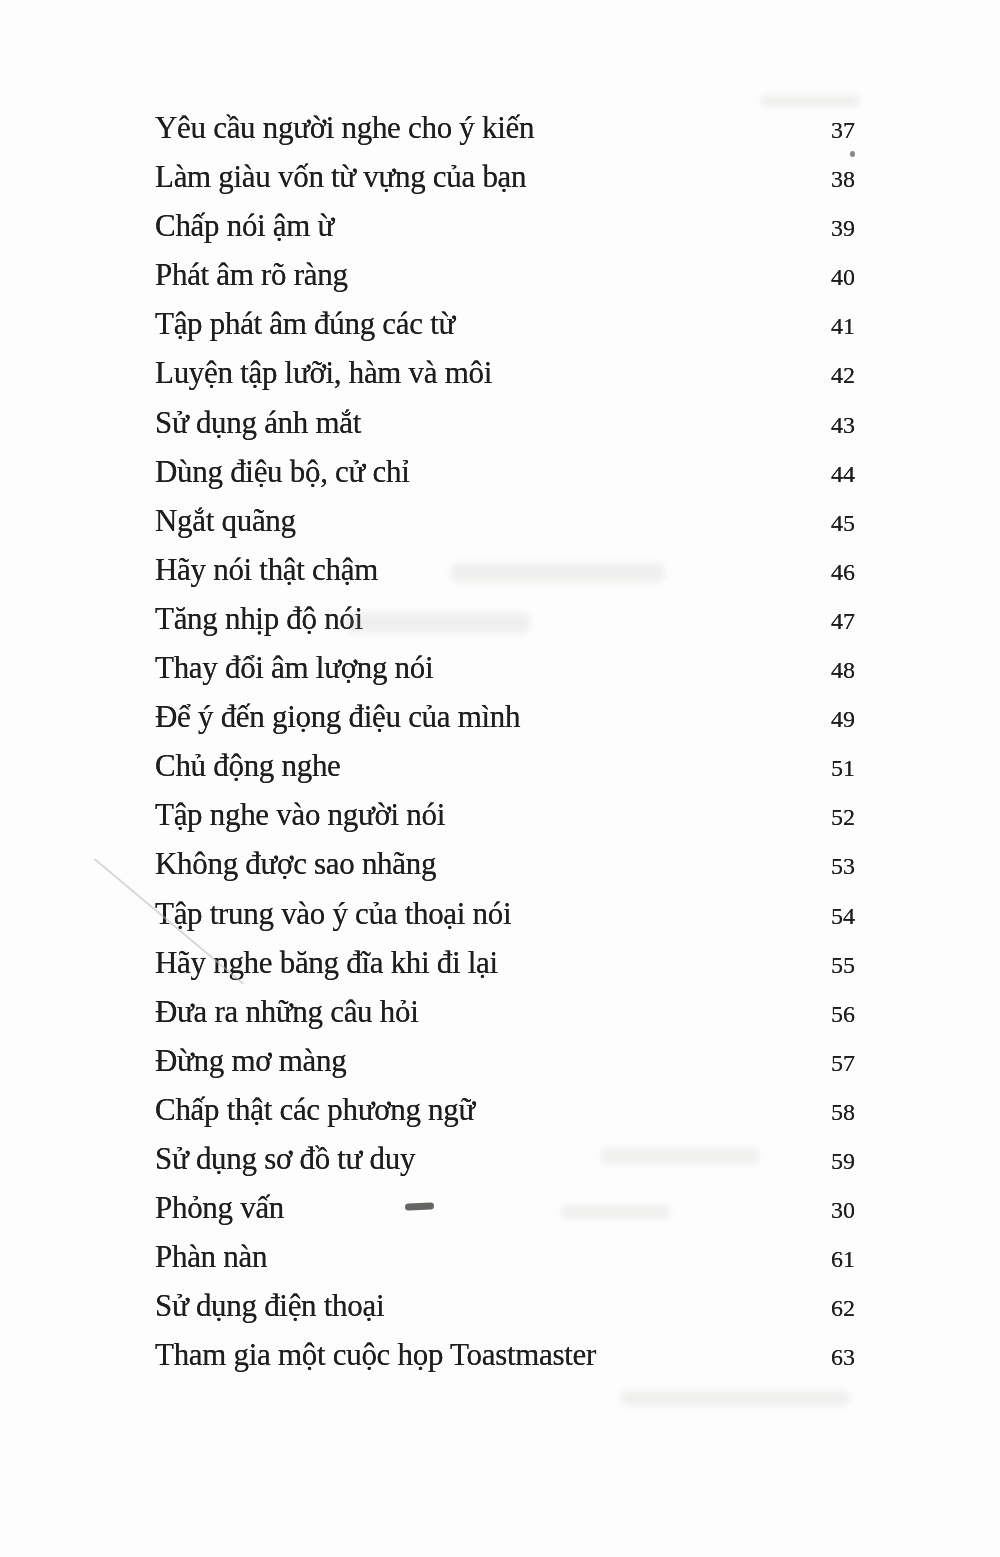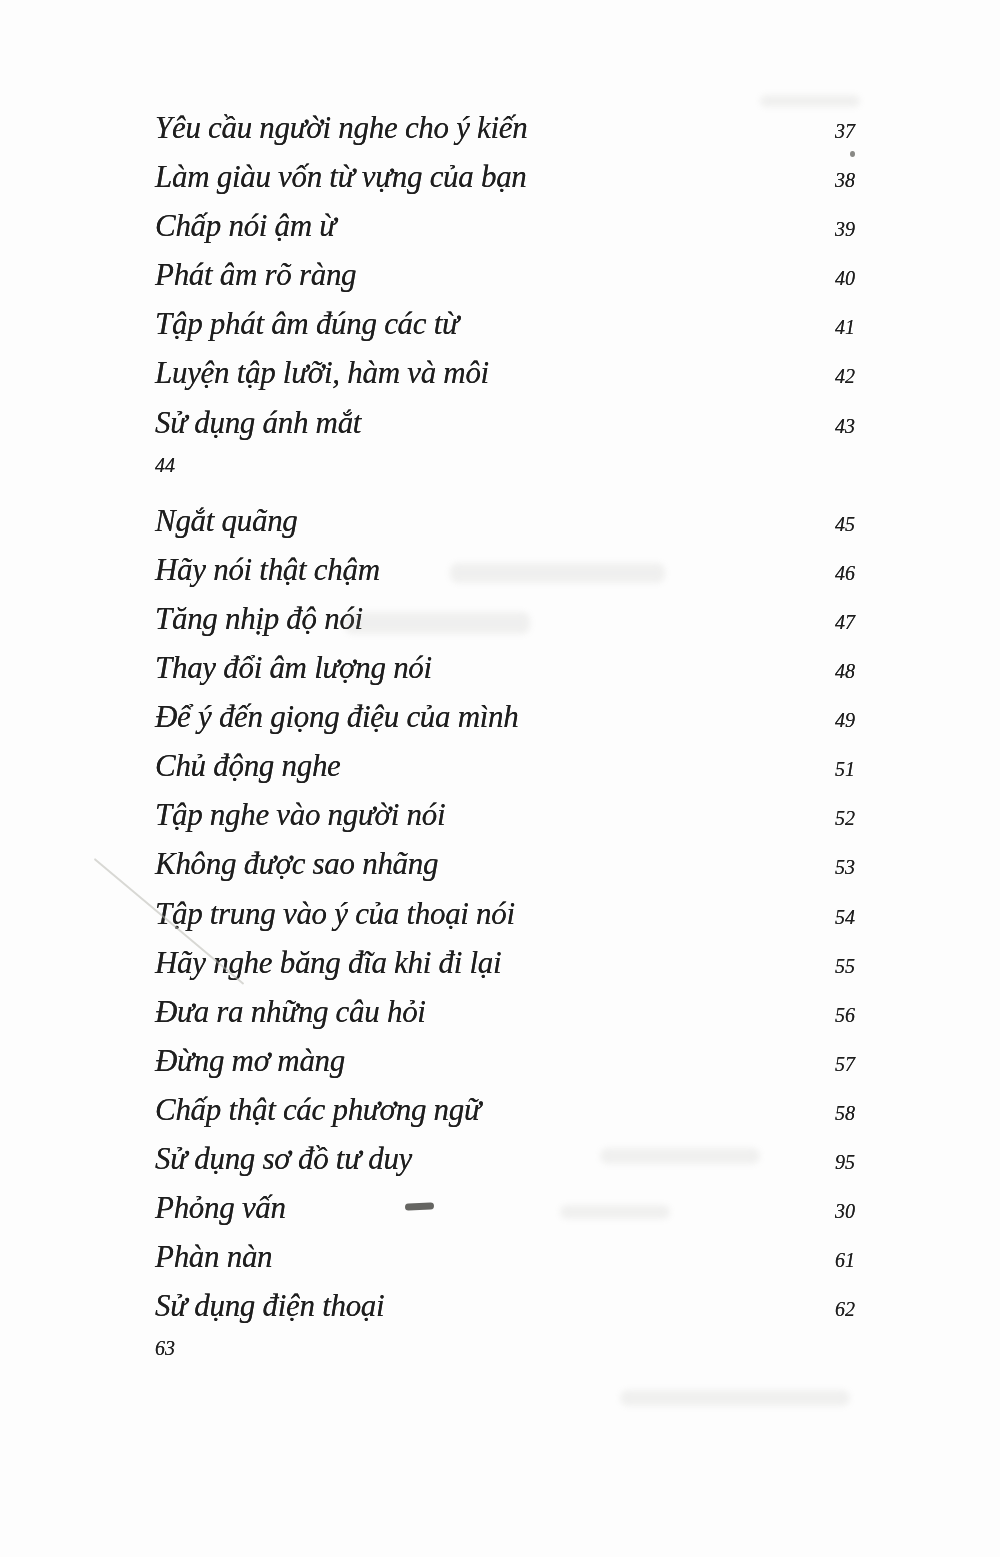--- a/index.html
+++ b/index.html
@@ -25,7 +25,6 @@
     justify-content: space-between;
     align-items: baseline;
     height: 49.1px;
-    font-style: italic;
     color: #1e1e1e;
   }
   .toc-label {

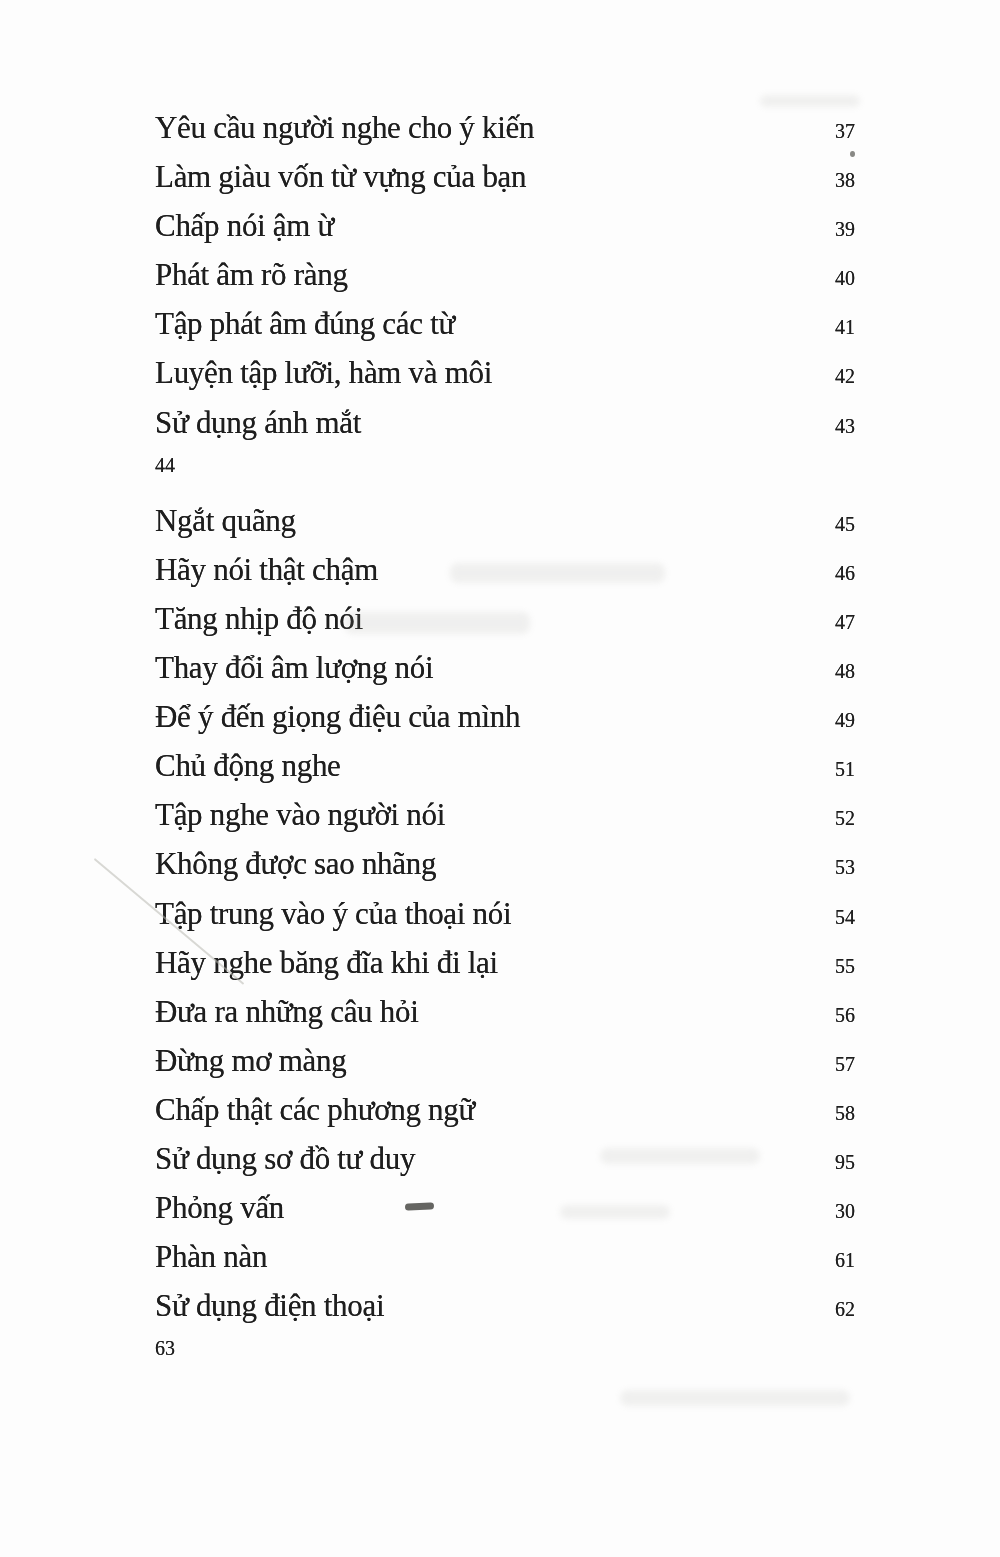--- a/index.html
+++ b/index.html
@@ -35,7 +35,7 @@
     text-shadow: 0 0 0.4px #333;
   }
   .toc-page {
-    font-size: 20px;
+    font-size: 24px;
     text-shadow: 0 0 0.4px #333;
   }
   

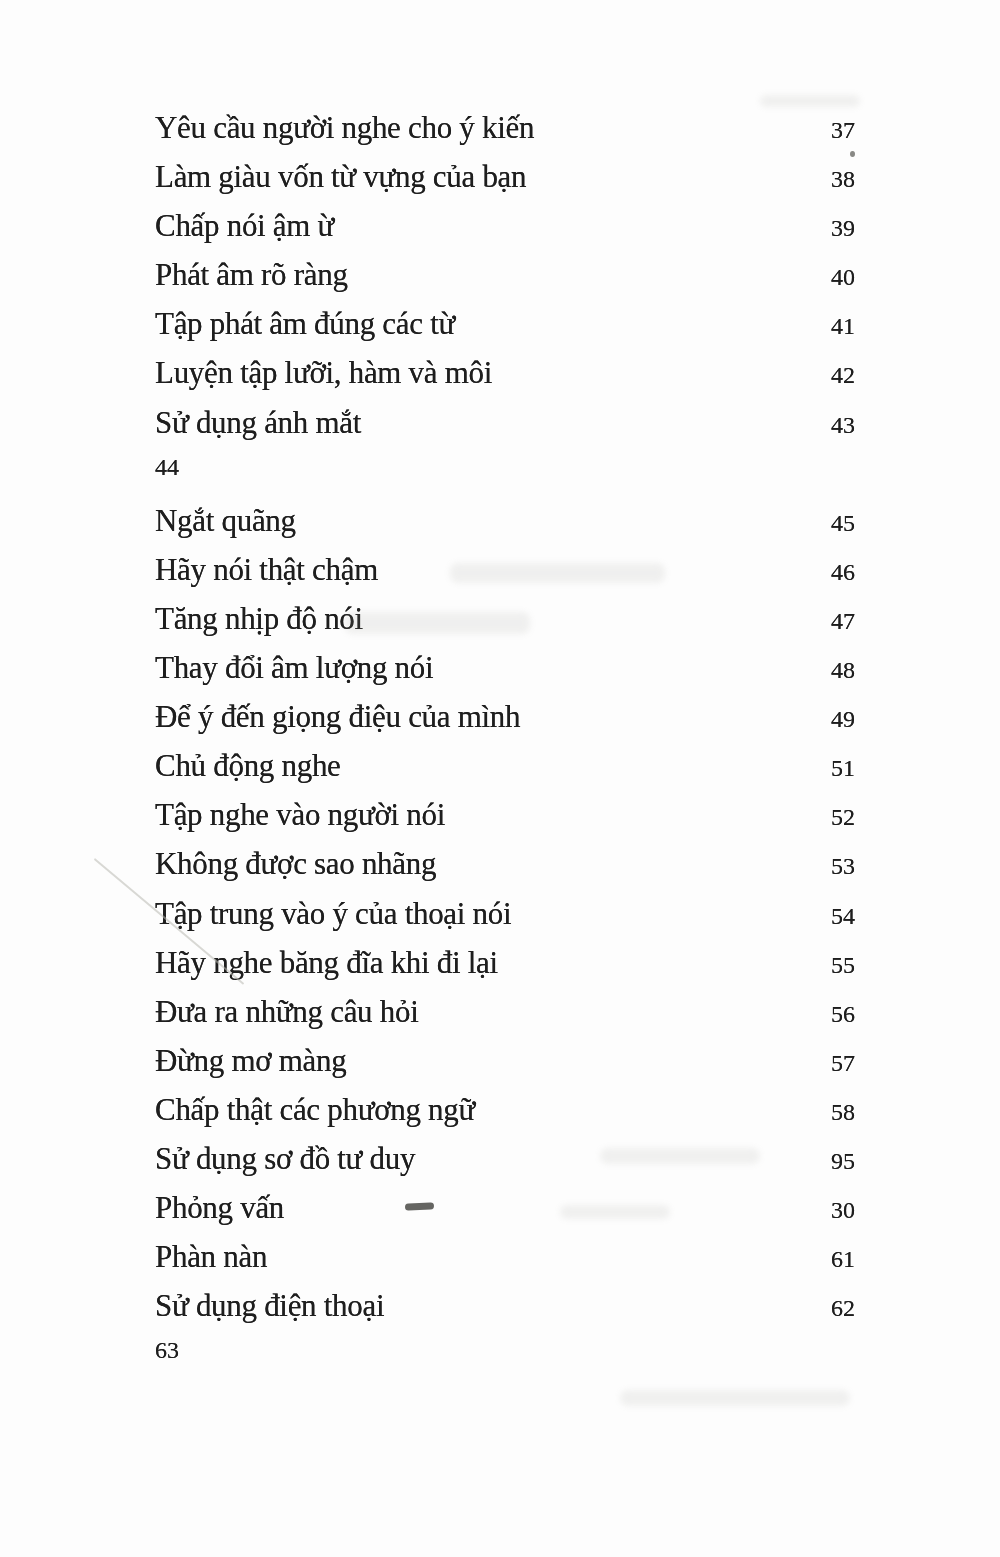--- a/index.html
+++ b/index.html
@@ -122,6 +122,7 @@
   </div>
 
   <div class="toc-row">
+    <span class="toc-label">Dùng điệu bộ, cử chỉ</span>
     <span class="toc-page">44</span>
   </div>
 

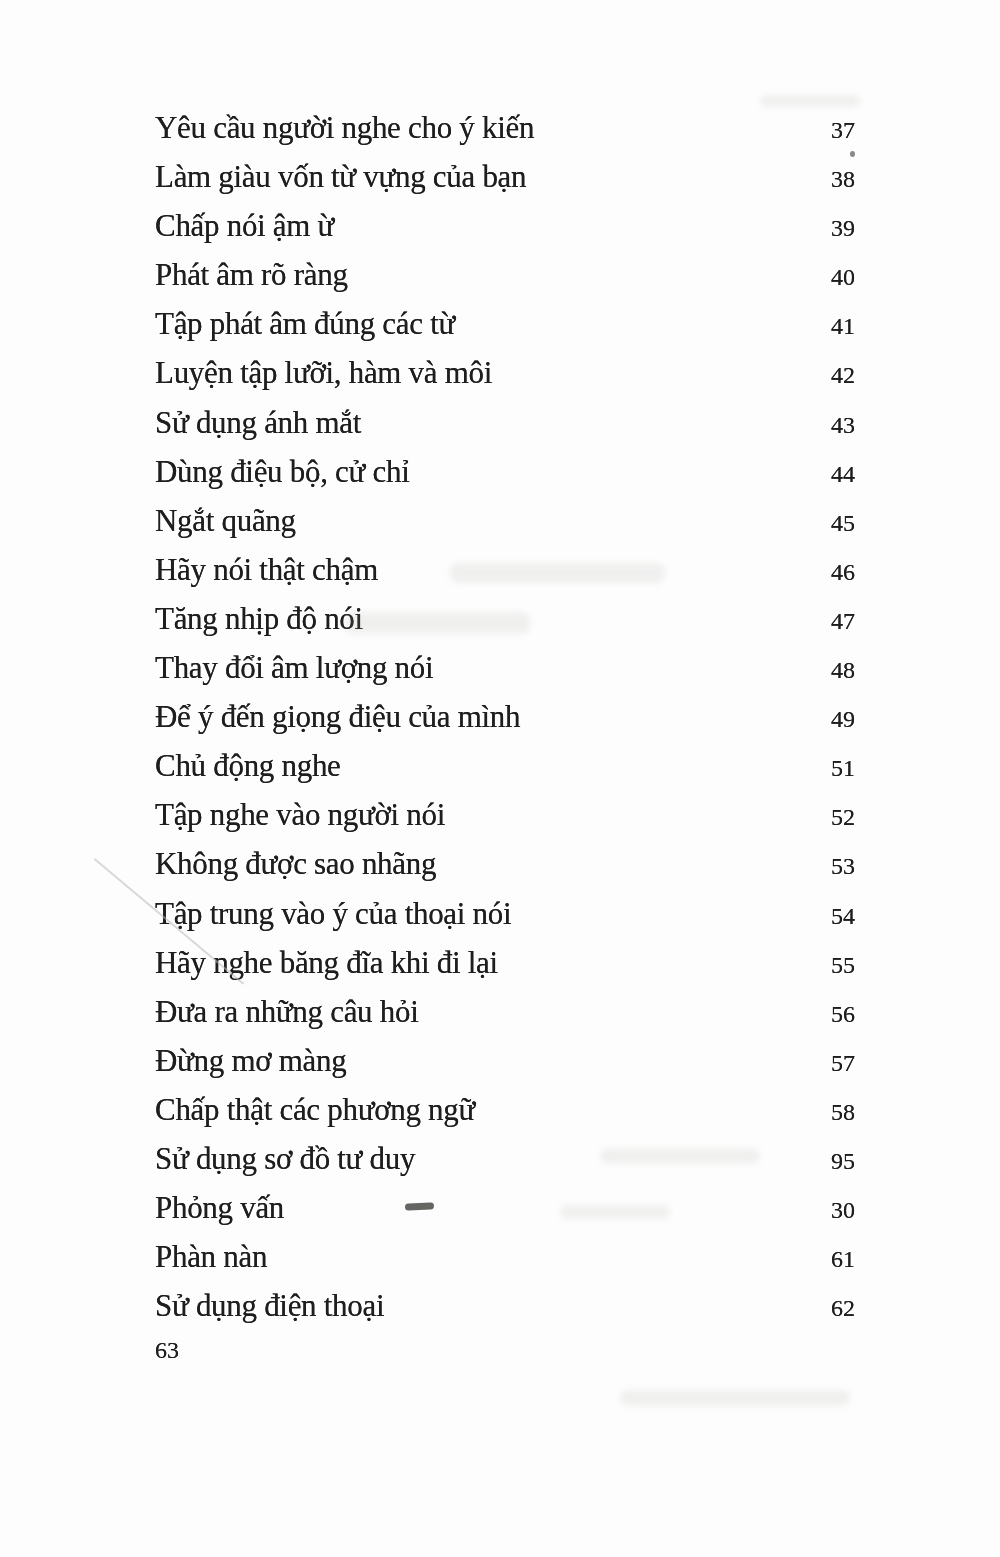--- a/index.html
+++ b/index.html
@@ -194,7 +194,7 @@
 
   <div class="toc-row">
     <span class="toc-label">Sử dụng sơ đồ tư duy</span>
-    <span class="toc-page">95</span>
+    <span class="toc-page">59</span>
   </div>
 
   <div class="toc-row">

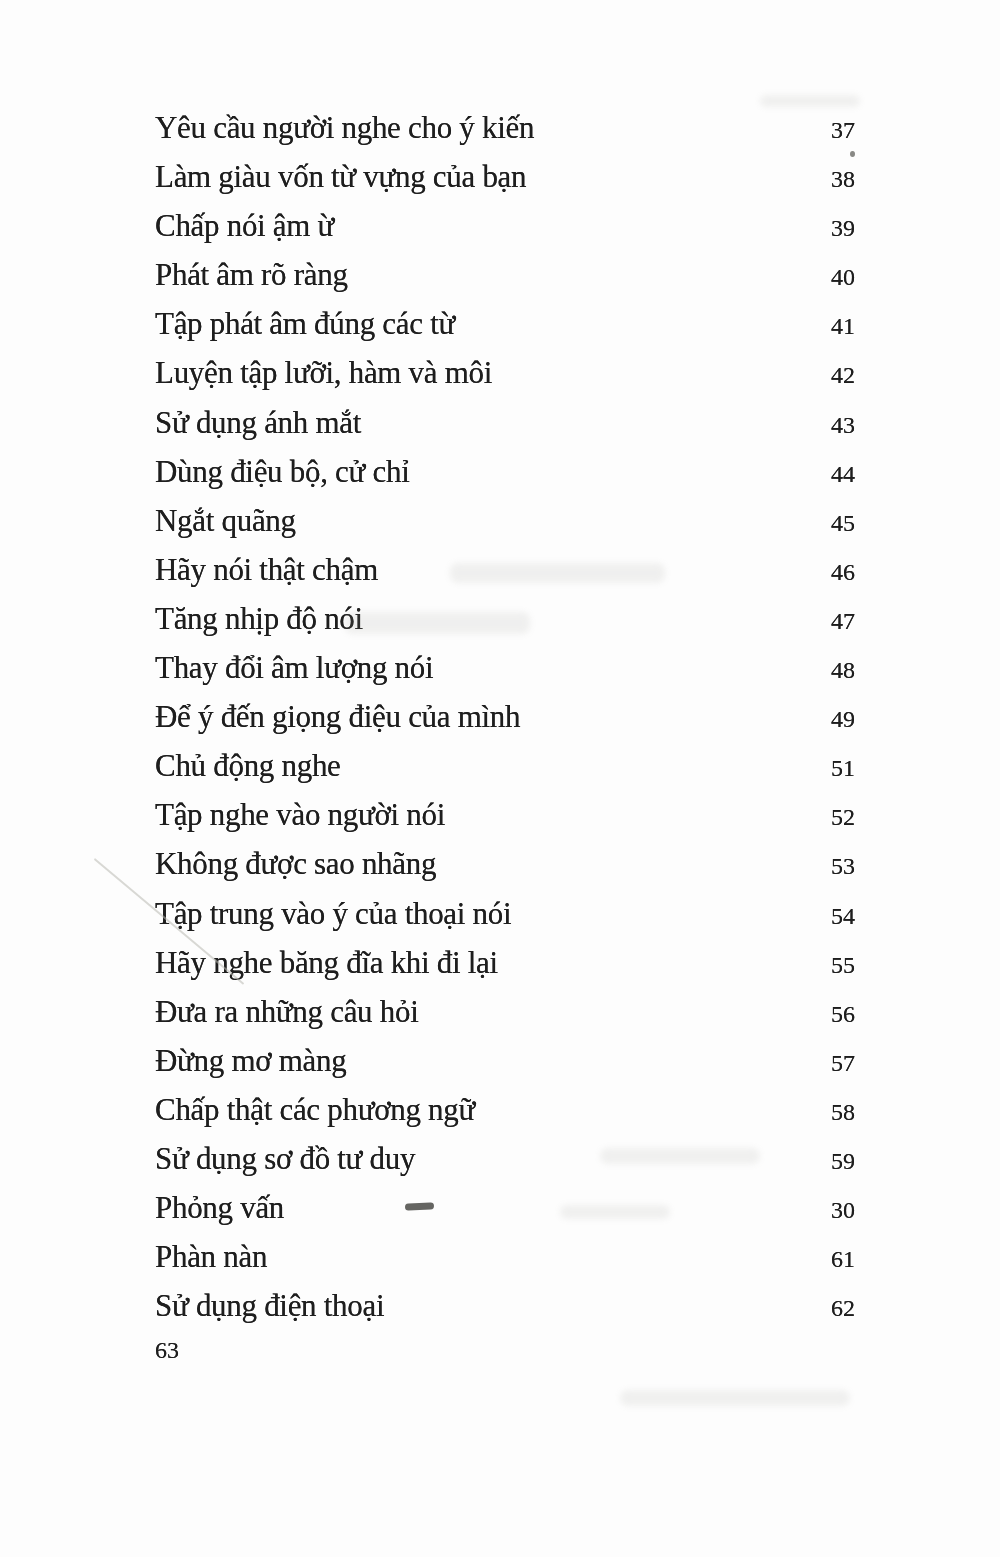--- a/index.html
+++ b/index.html
@@ -213,6 +213,7 @@
   </div>
 
   <div class="toc-row">
+    <span class="toc-label">Tham gia một cuộc họp Toastmaster</span>
     <span class="toc-page">63</span>
   </div>
 </div>

